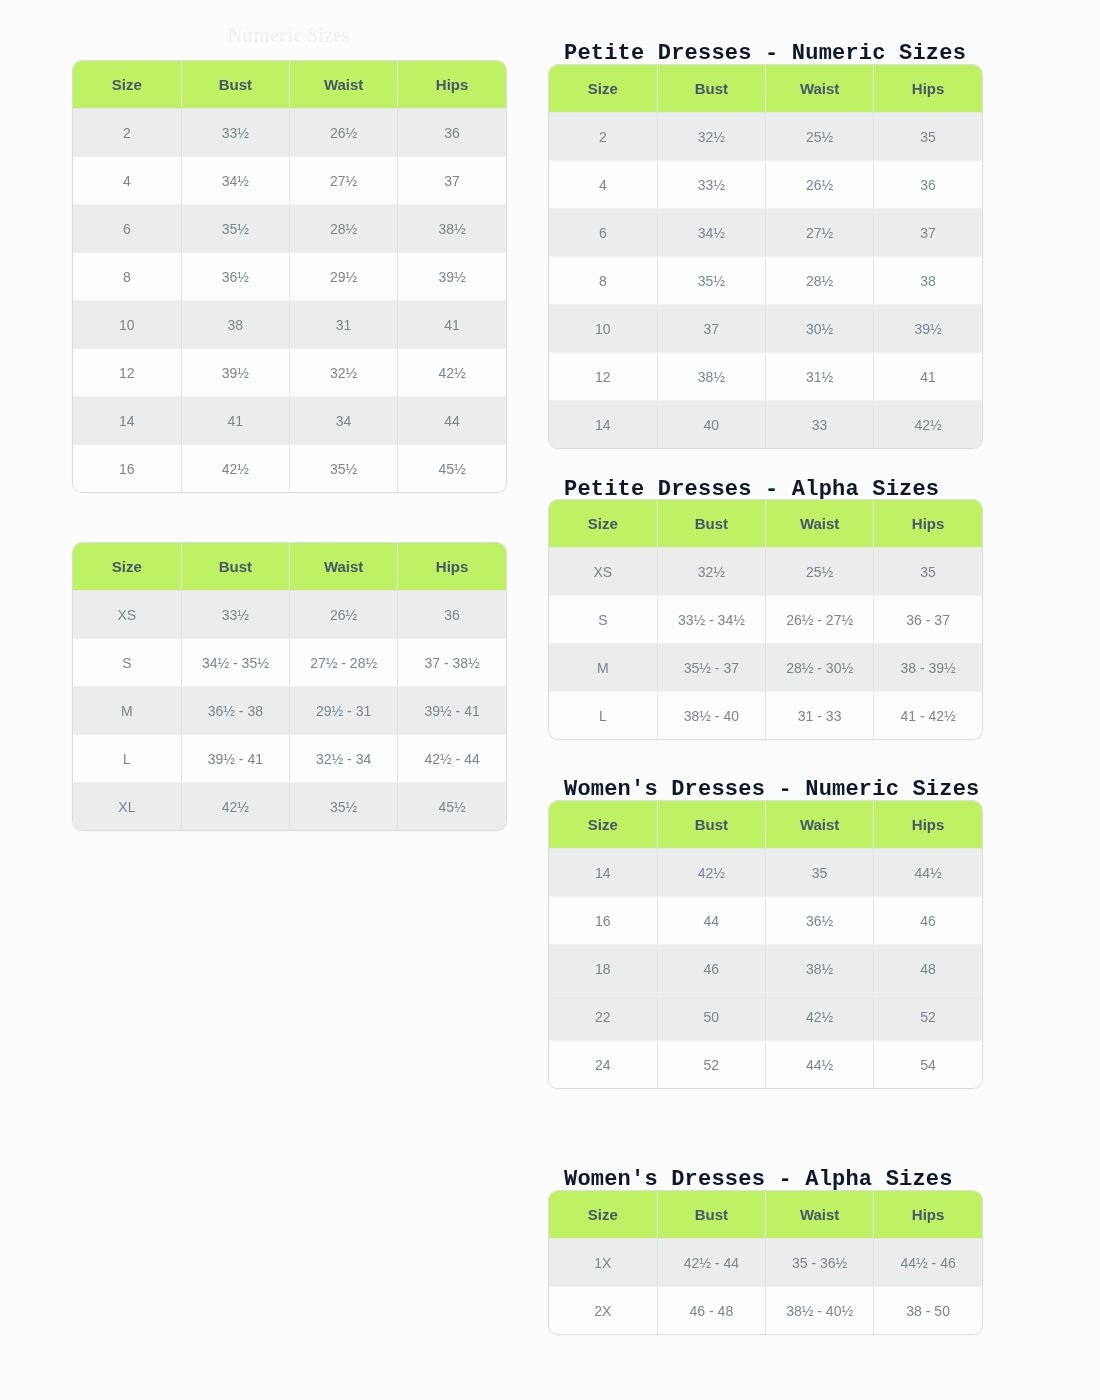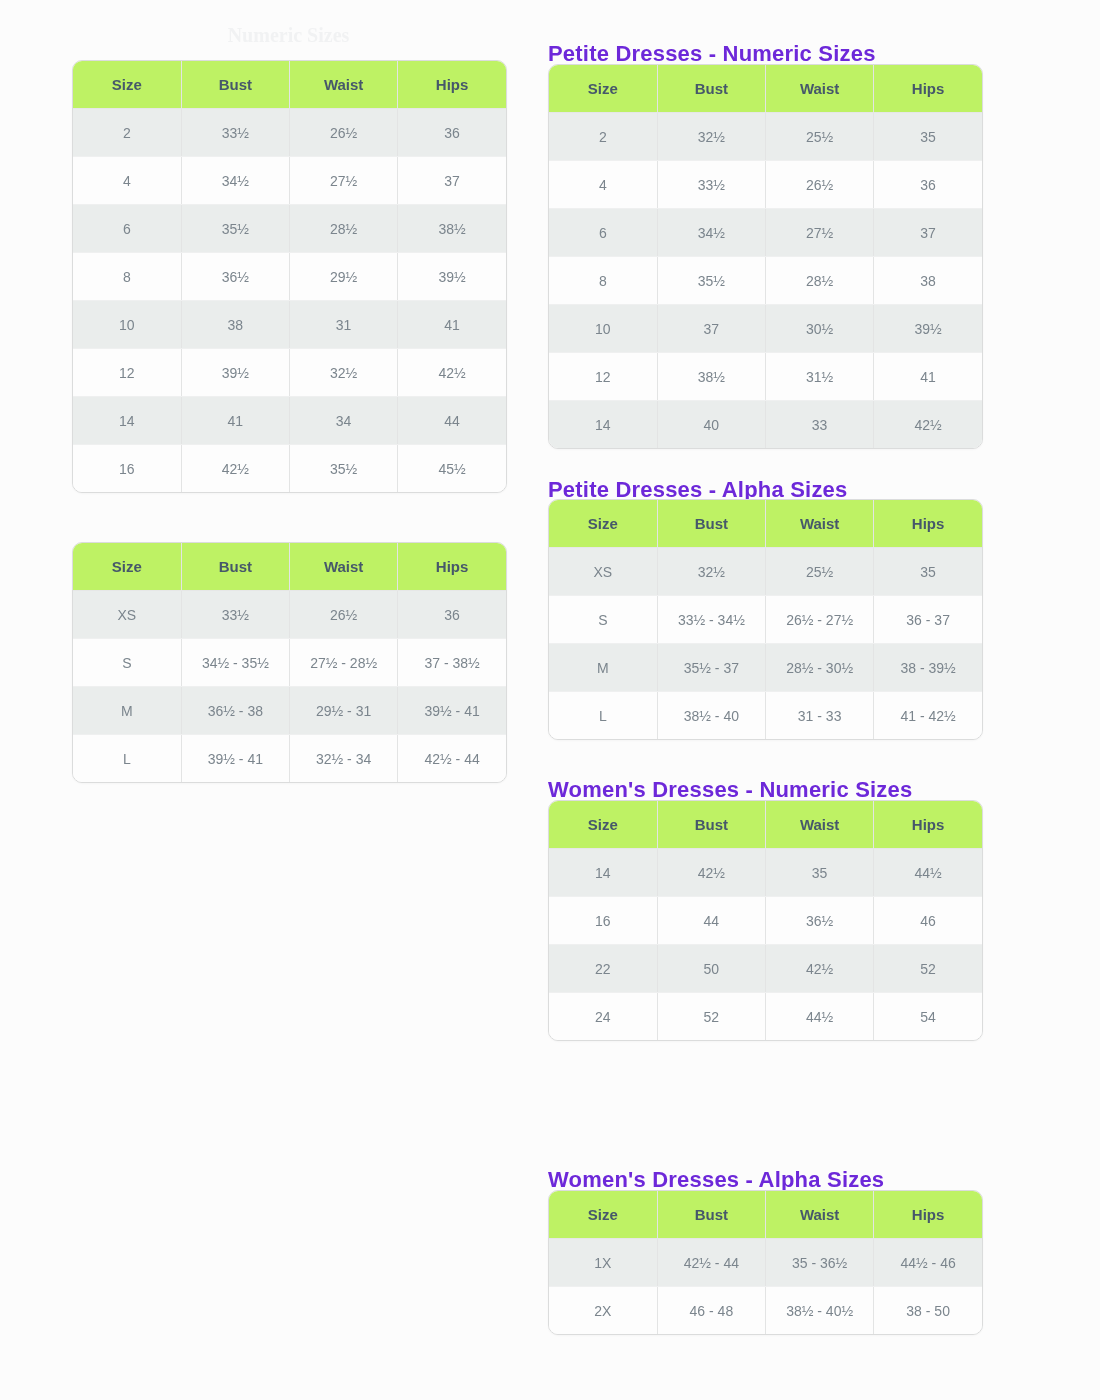--- a/index.html
+++ b/index.html
@@ -17,12 +17,13 @@
   }
   .section-title {
     position: absolute;
-    font-family: Liberation Sans, sans-serif;
+    font-family: Liberation Mono, monospace;
     font-weight: bold;
     font-size: 22px;
     letter-spacing: 0.2px;
-    color: #6d28d9;
+    color: #0f172a;
     white-space: nowrap;
+    margin-left: 16px;
   }
   .ghost-title {
     position: absolute;

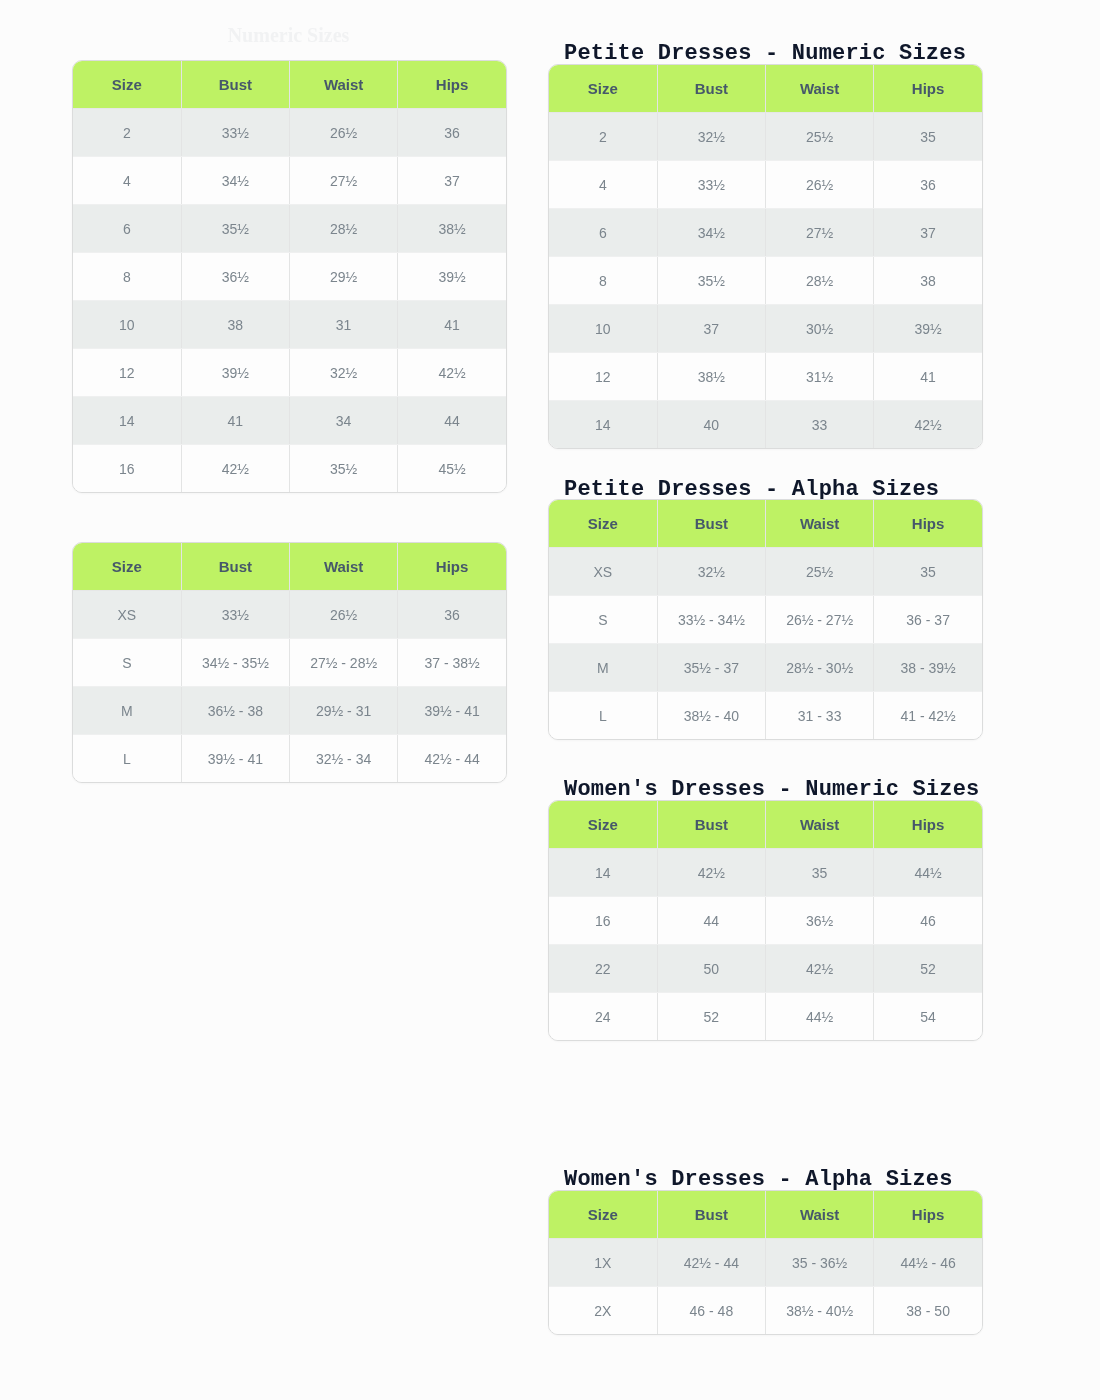--- a/index.html
+++ b/index.html
@@ -194,6 +194,12 @@
             <td>32½ - 34</td>
             <td>42½ - 44</td>
           </tr>
+          <tr class="striped">
+            <td>XL</td>
+            <td>42½</td>
+            <td>35½</td>
+            <td>45½</td>
+          </tr>
         </tbody>
     </table>
   </div>

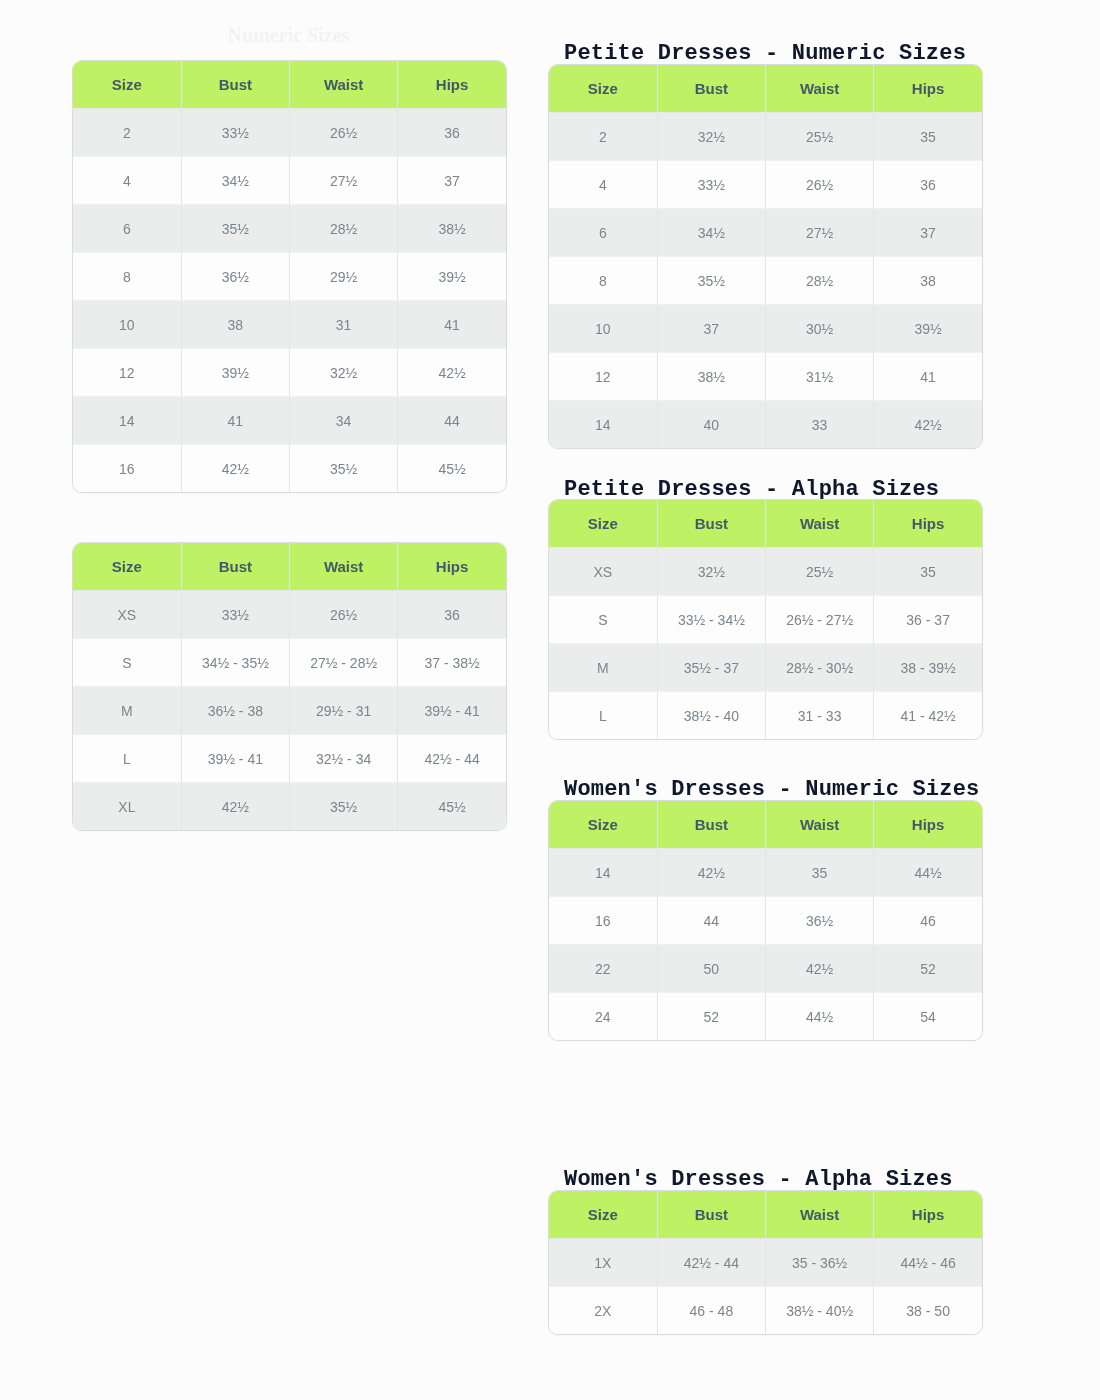--- a/index.html
+++ b/index.html
@@ -330,6 +330,12 @@
             <td>46</td>
           </tr>
           <tr class="striped">
+            <td>18</td>
+            <td>46</td>
+            <td>38½</td>
+            <td>48</td>
+          </tr>
+          <tr class="striped">
             <td>22</td>
             <td>50</td>
             <td>42½</td>

